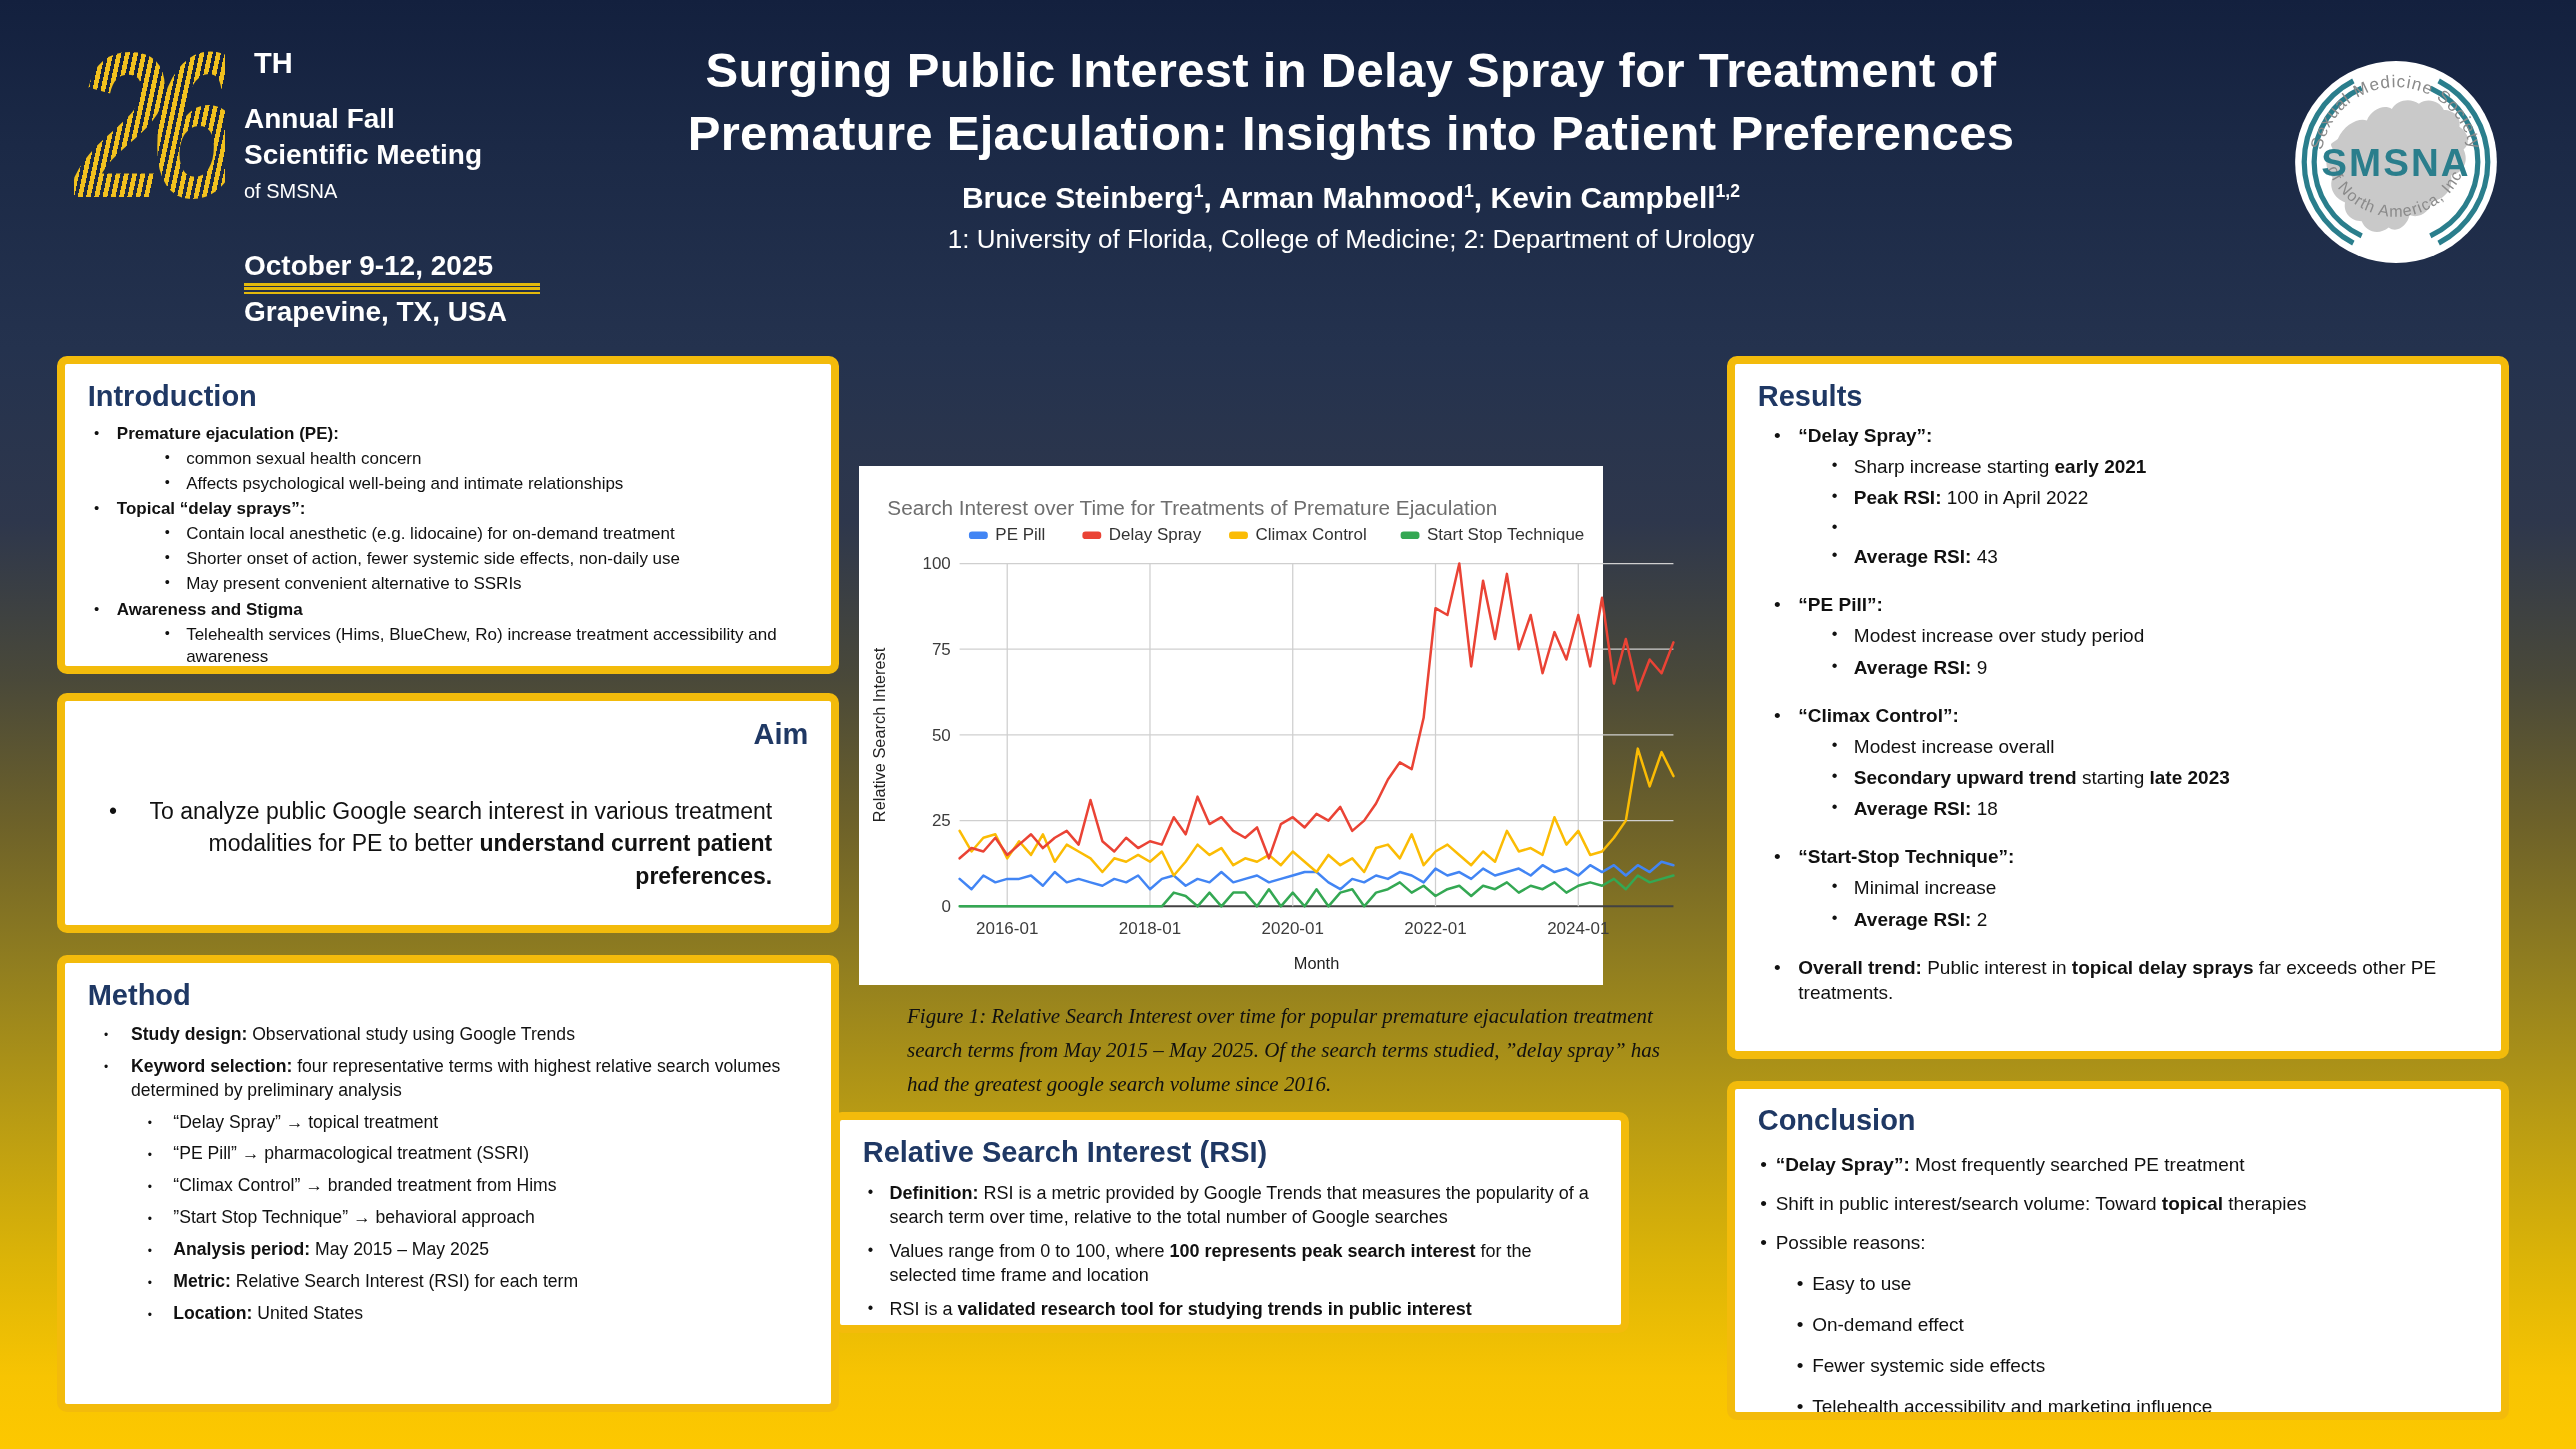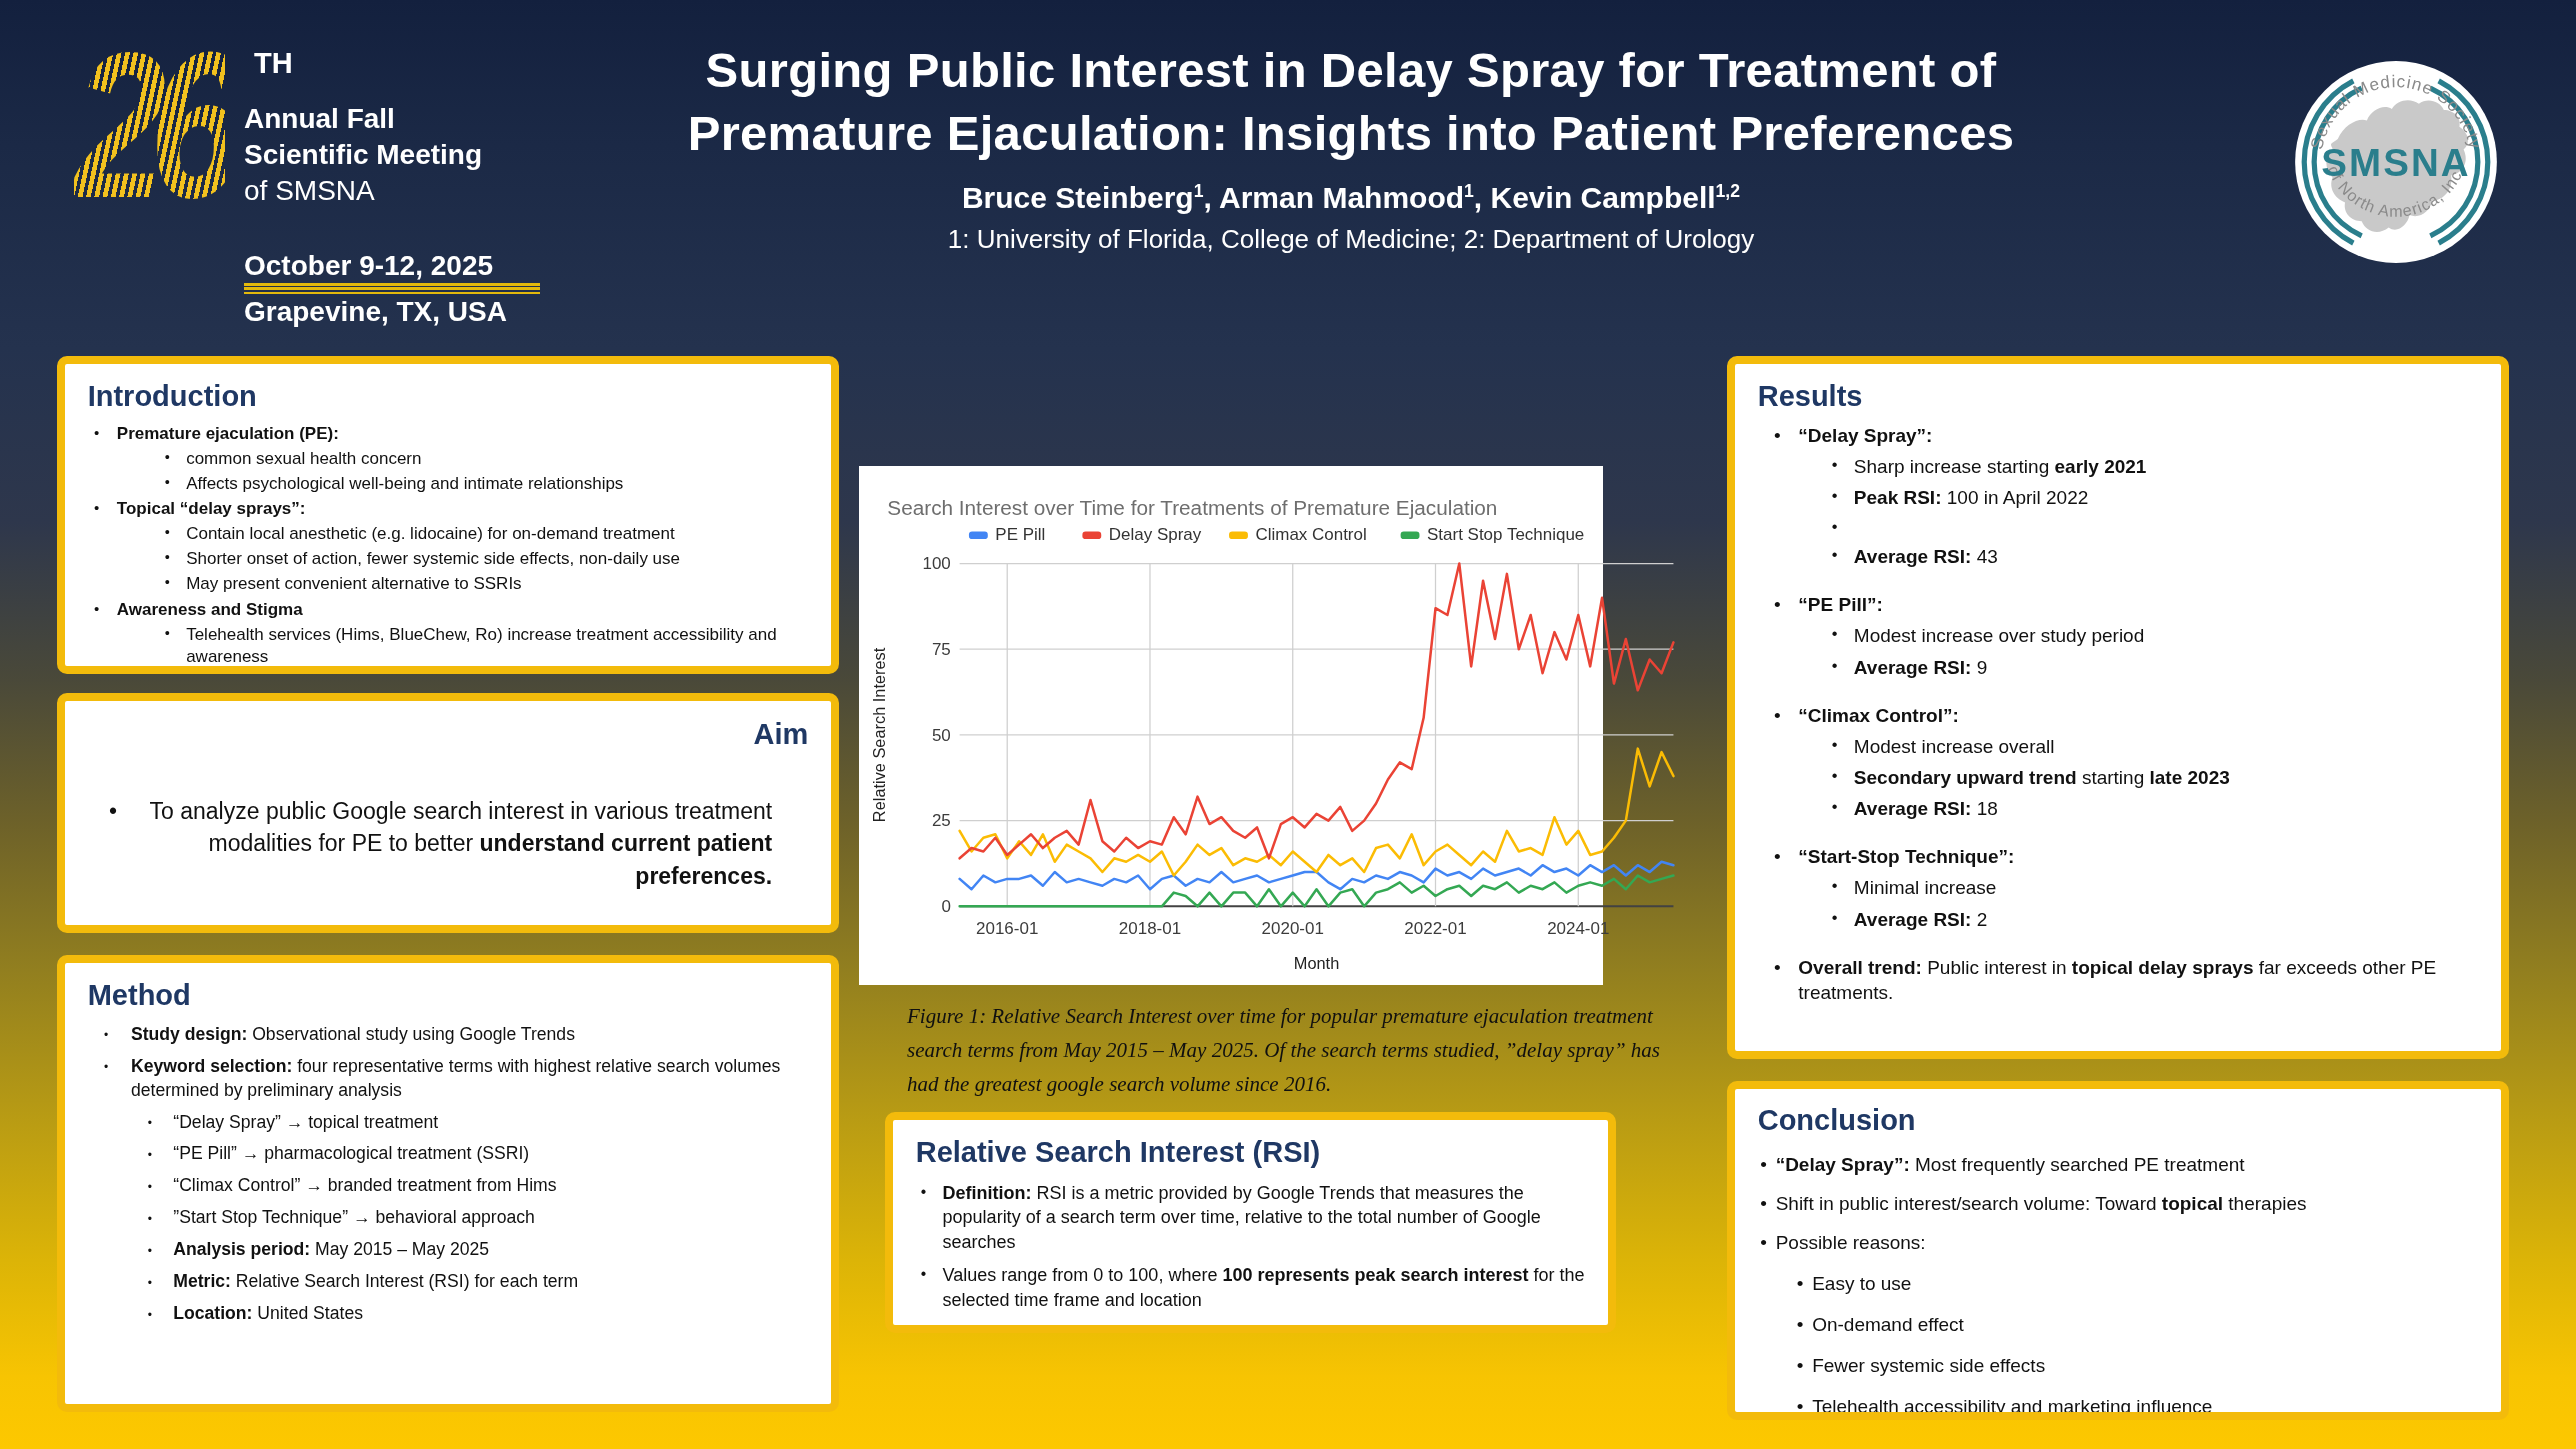--- a/index.html
+++ b/index.html
@@ -23,7 +23,7 @@
   }
   .logo-th{position:absolute;left:254px;top:47px;font-size:29px;font-weight:800;color:#fff;}
   .logo-lines{position:absolute;left:244px;top:101px;color:#fff;line-height:36px;font-size:28px;font-weight:700;}
-  .logo-lines .thin{font-weight:300;font-size:28px;}
+  .logo-lines .thin{font-weight:300;font-size:20px;}
   .logo-date{position:absolute;left:244px;top:250px;color:#fff;font-size:28px;font-weight:700;}
   .gold-lines{position:absolute;left:244px;top:283px;width:296px;height:11.3px;
     background:repeating-linear-gradient(180deg,#E3B90C 0 2.5px,rgba(0,0,0,0) 2.5px 4.4px);}

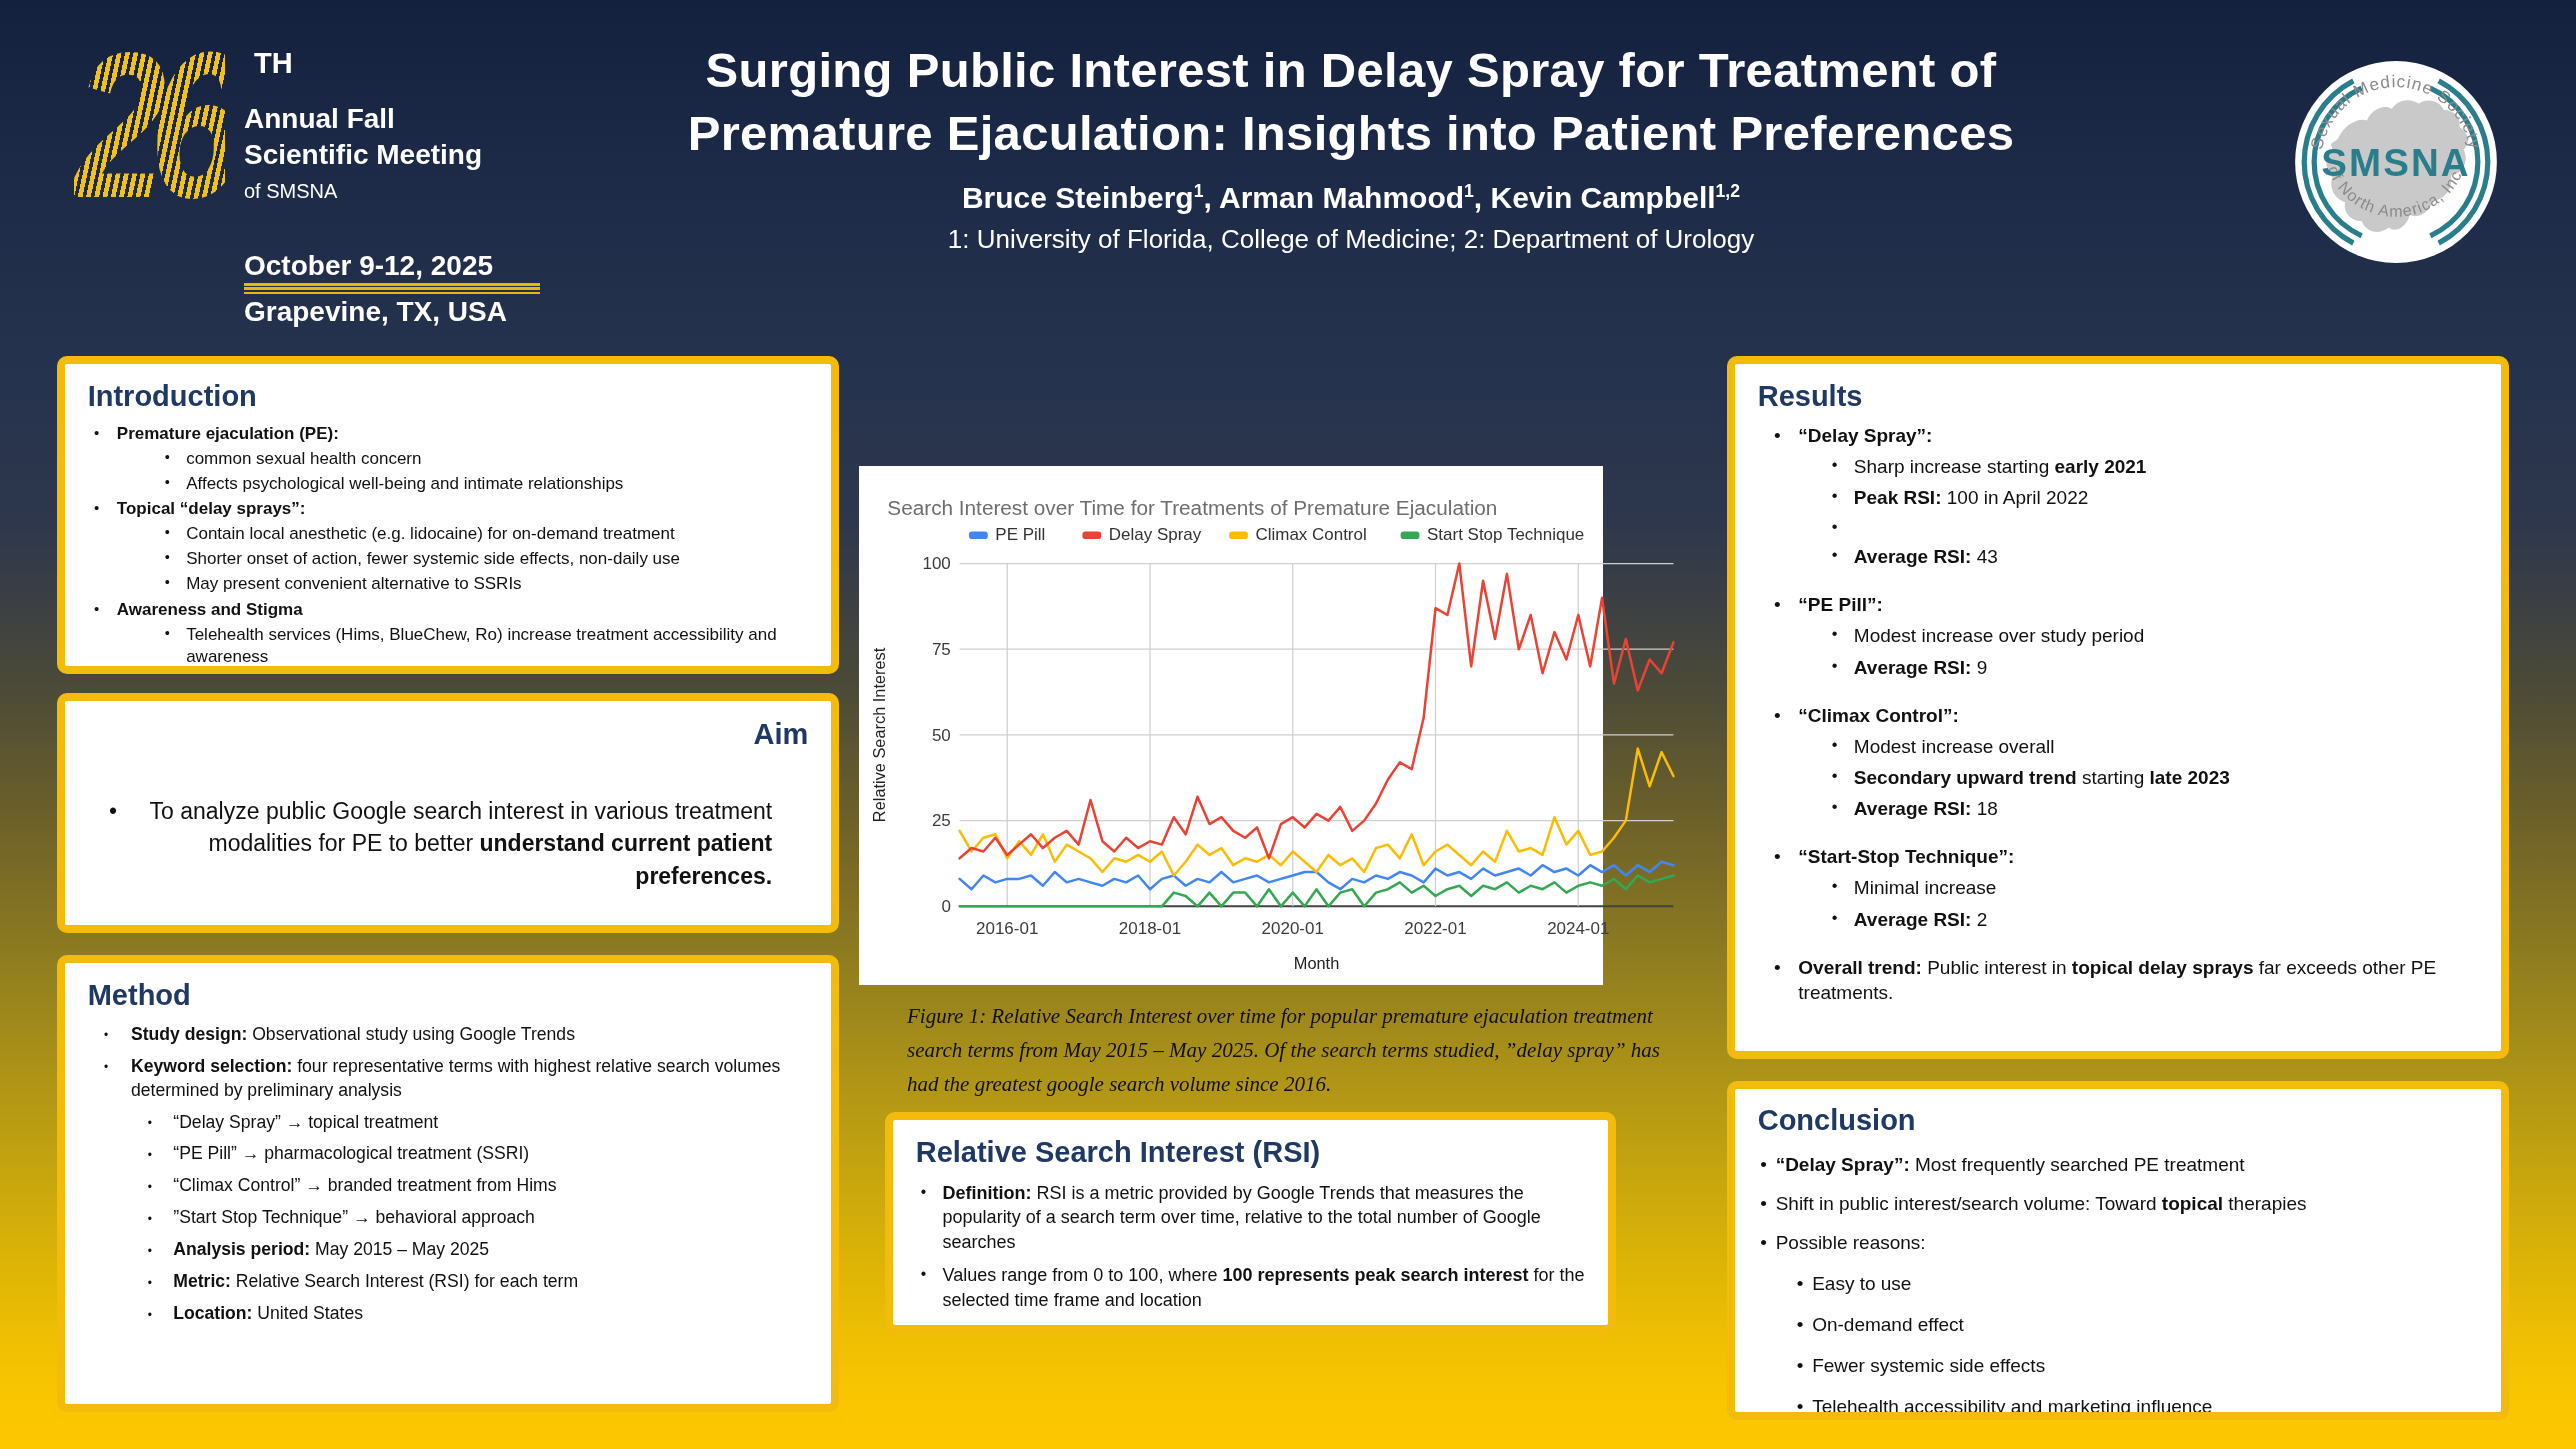--- a/index.html
+++ b/index.html
@@ -271,7 +271,7 @@
   </div>
   <div class="figure-caption">Figure 1: Relative Search Interest over time for popular  premature ejaculation treatment search terms from May 2015 – May 2025. Of the search terms studied, ”delay spray” has had the greatest google search volume since 2016.</div>
 
-  <section class="box rsi" style="left:885px;top:1112px;width:731px;height:221px;">
+  <section class="box rsi" style="left:832px;top:1112px;width:797px;height:221px;">
     <h2>Relative Search Interest (RSI)</h2>
     <div>
         <div class="row lvl0">

